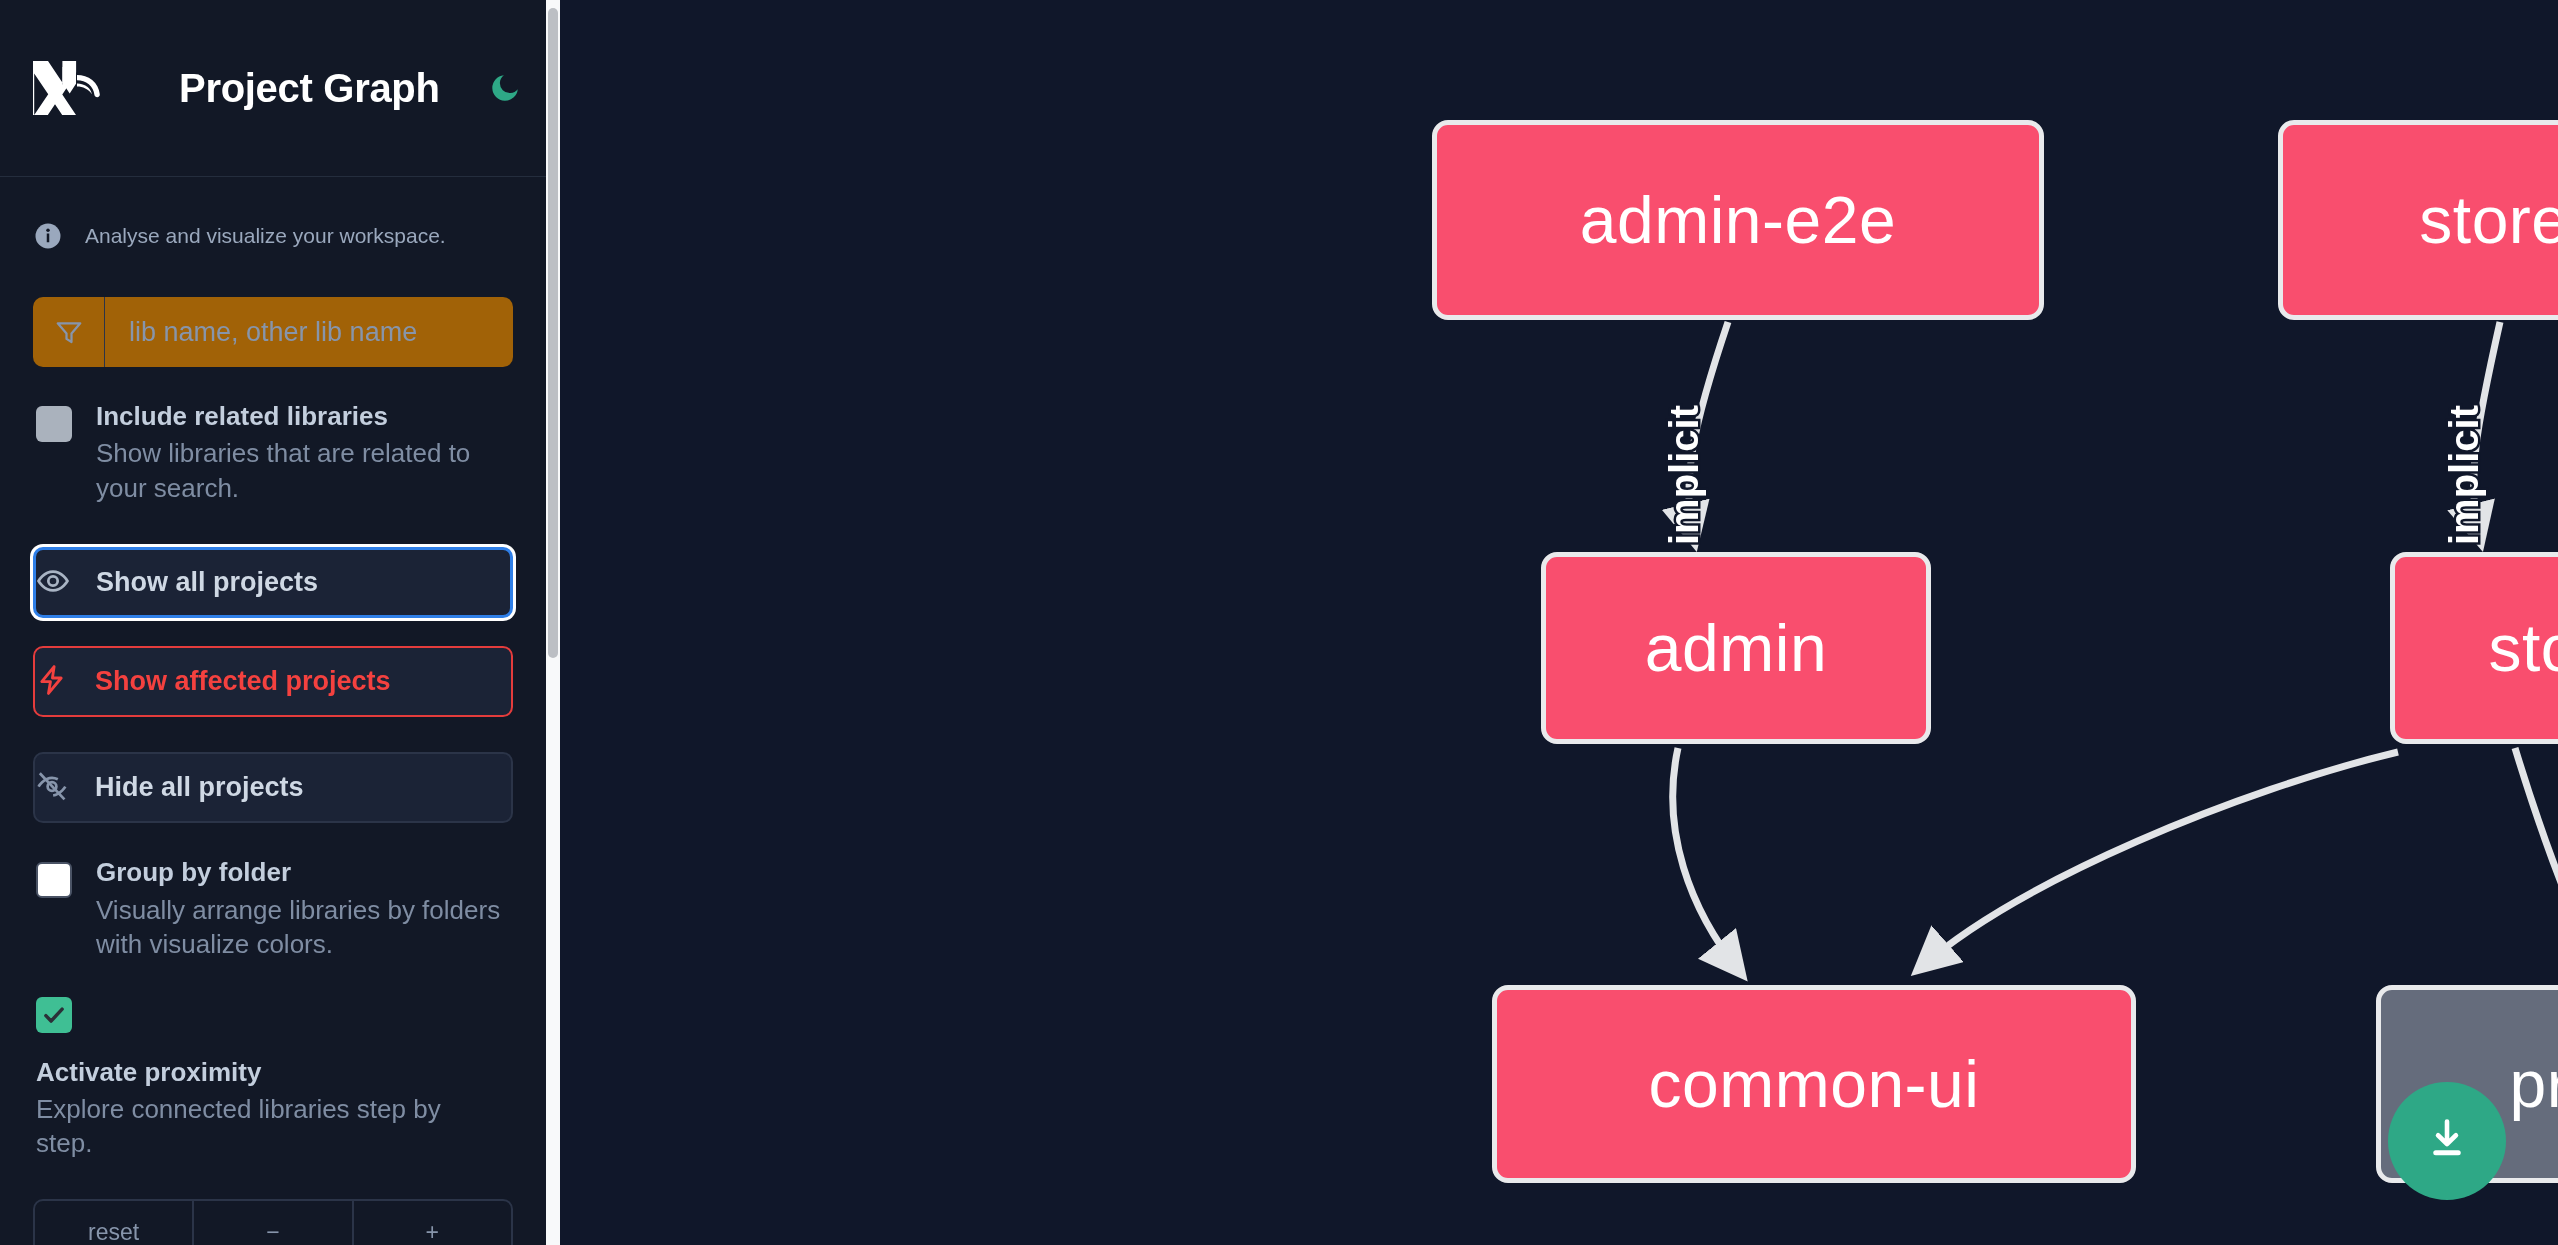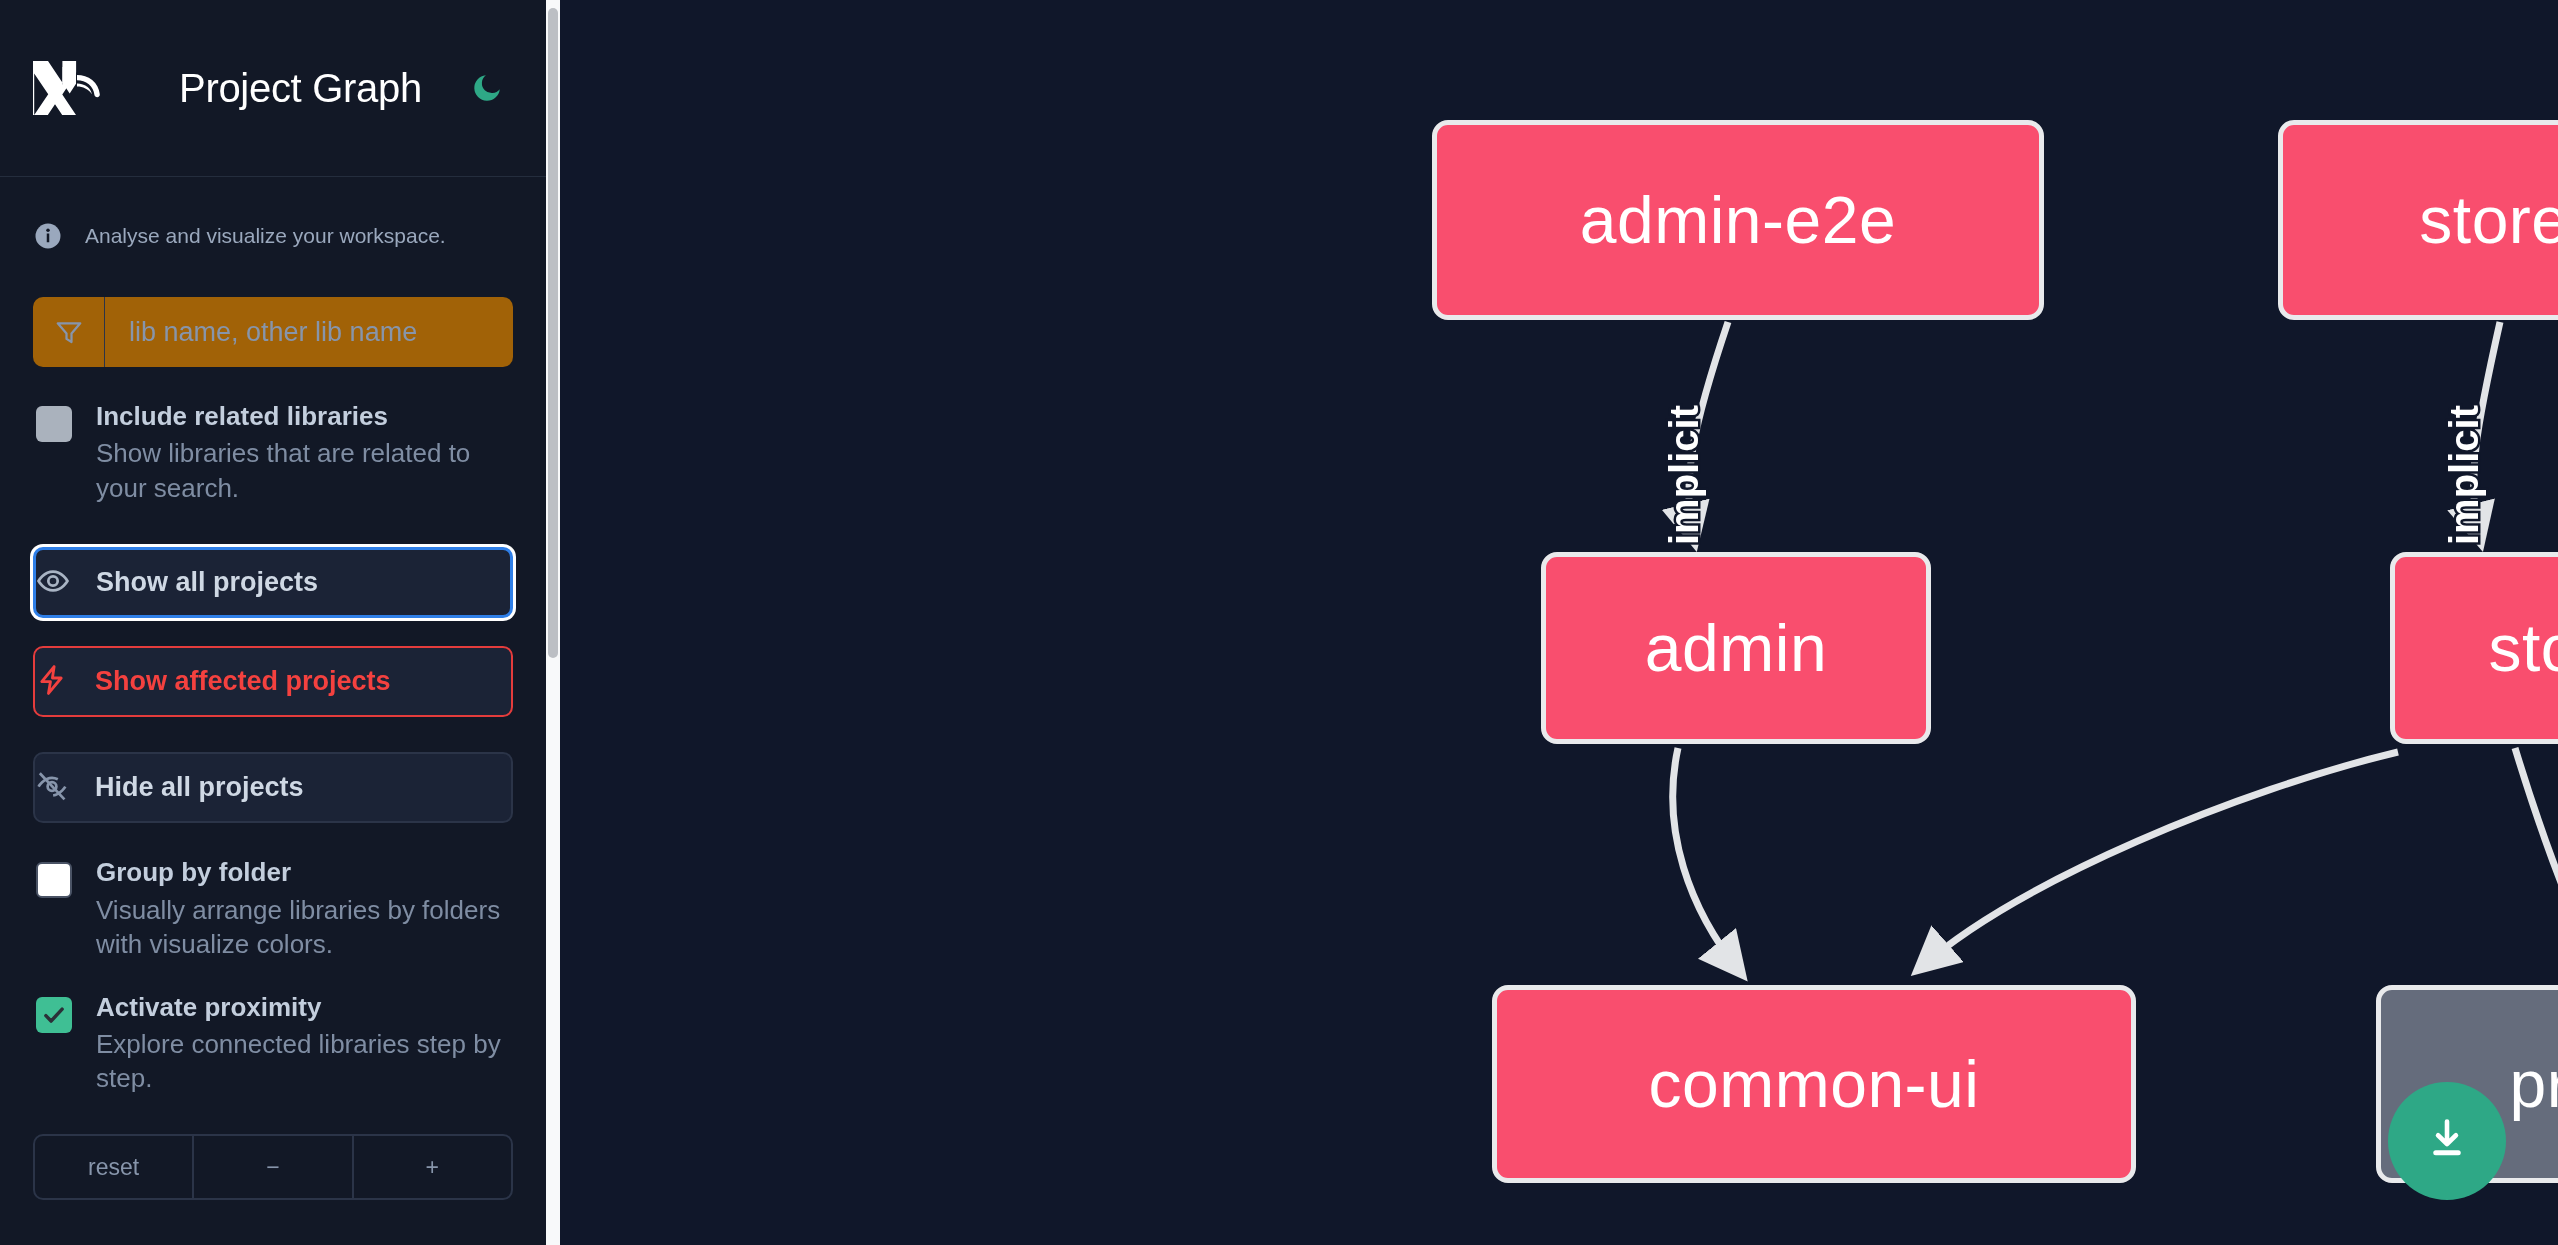--- a/index.html
+++ b/index.html
@@ -29,7 +29,7 @@
   }
   .nx-logo{ width:84px; height:62px; flex:0 0 84px; }
   .app-title{
-    color:#ffffff; font-size:40px; font-weight:400;
+    color:#ffffff; font-size:40px; font-weight:700;
     letter-spacing:-0.3px; margin-left:62px; white-space:nowrap;
   }
   .moon-btn{ margin-left:42px; width:46px; height:46px; display:flex; align-items:center; justify-content:center; cursor:pointer; }

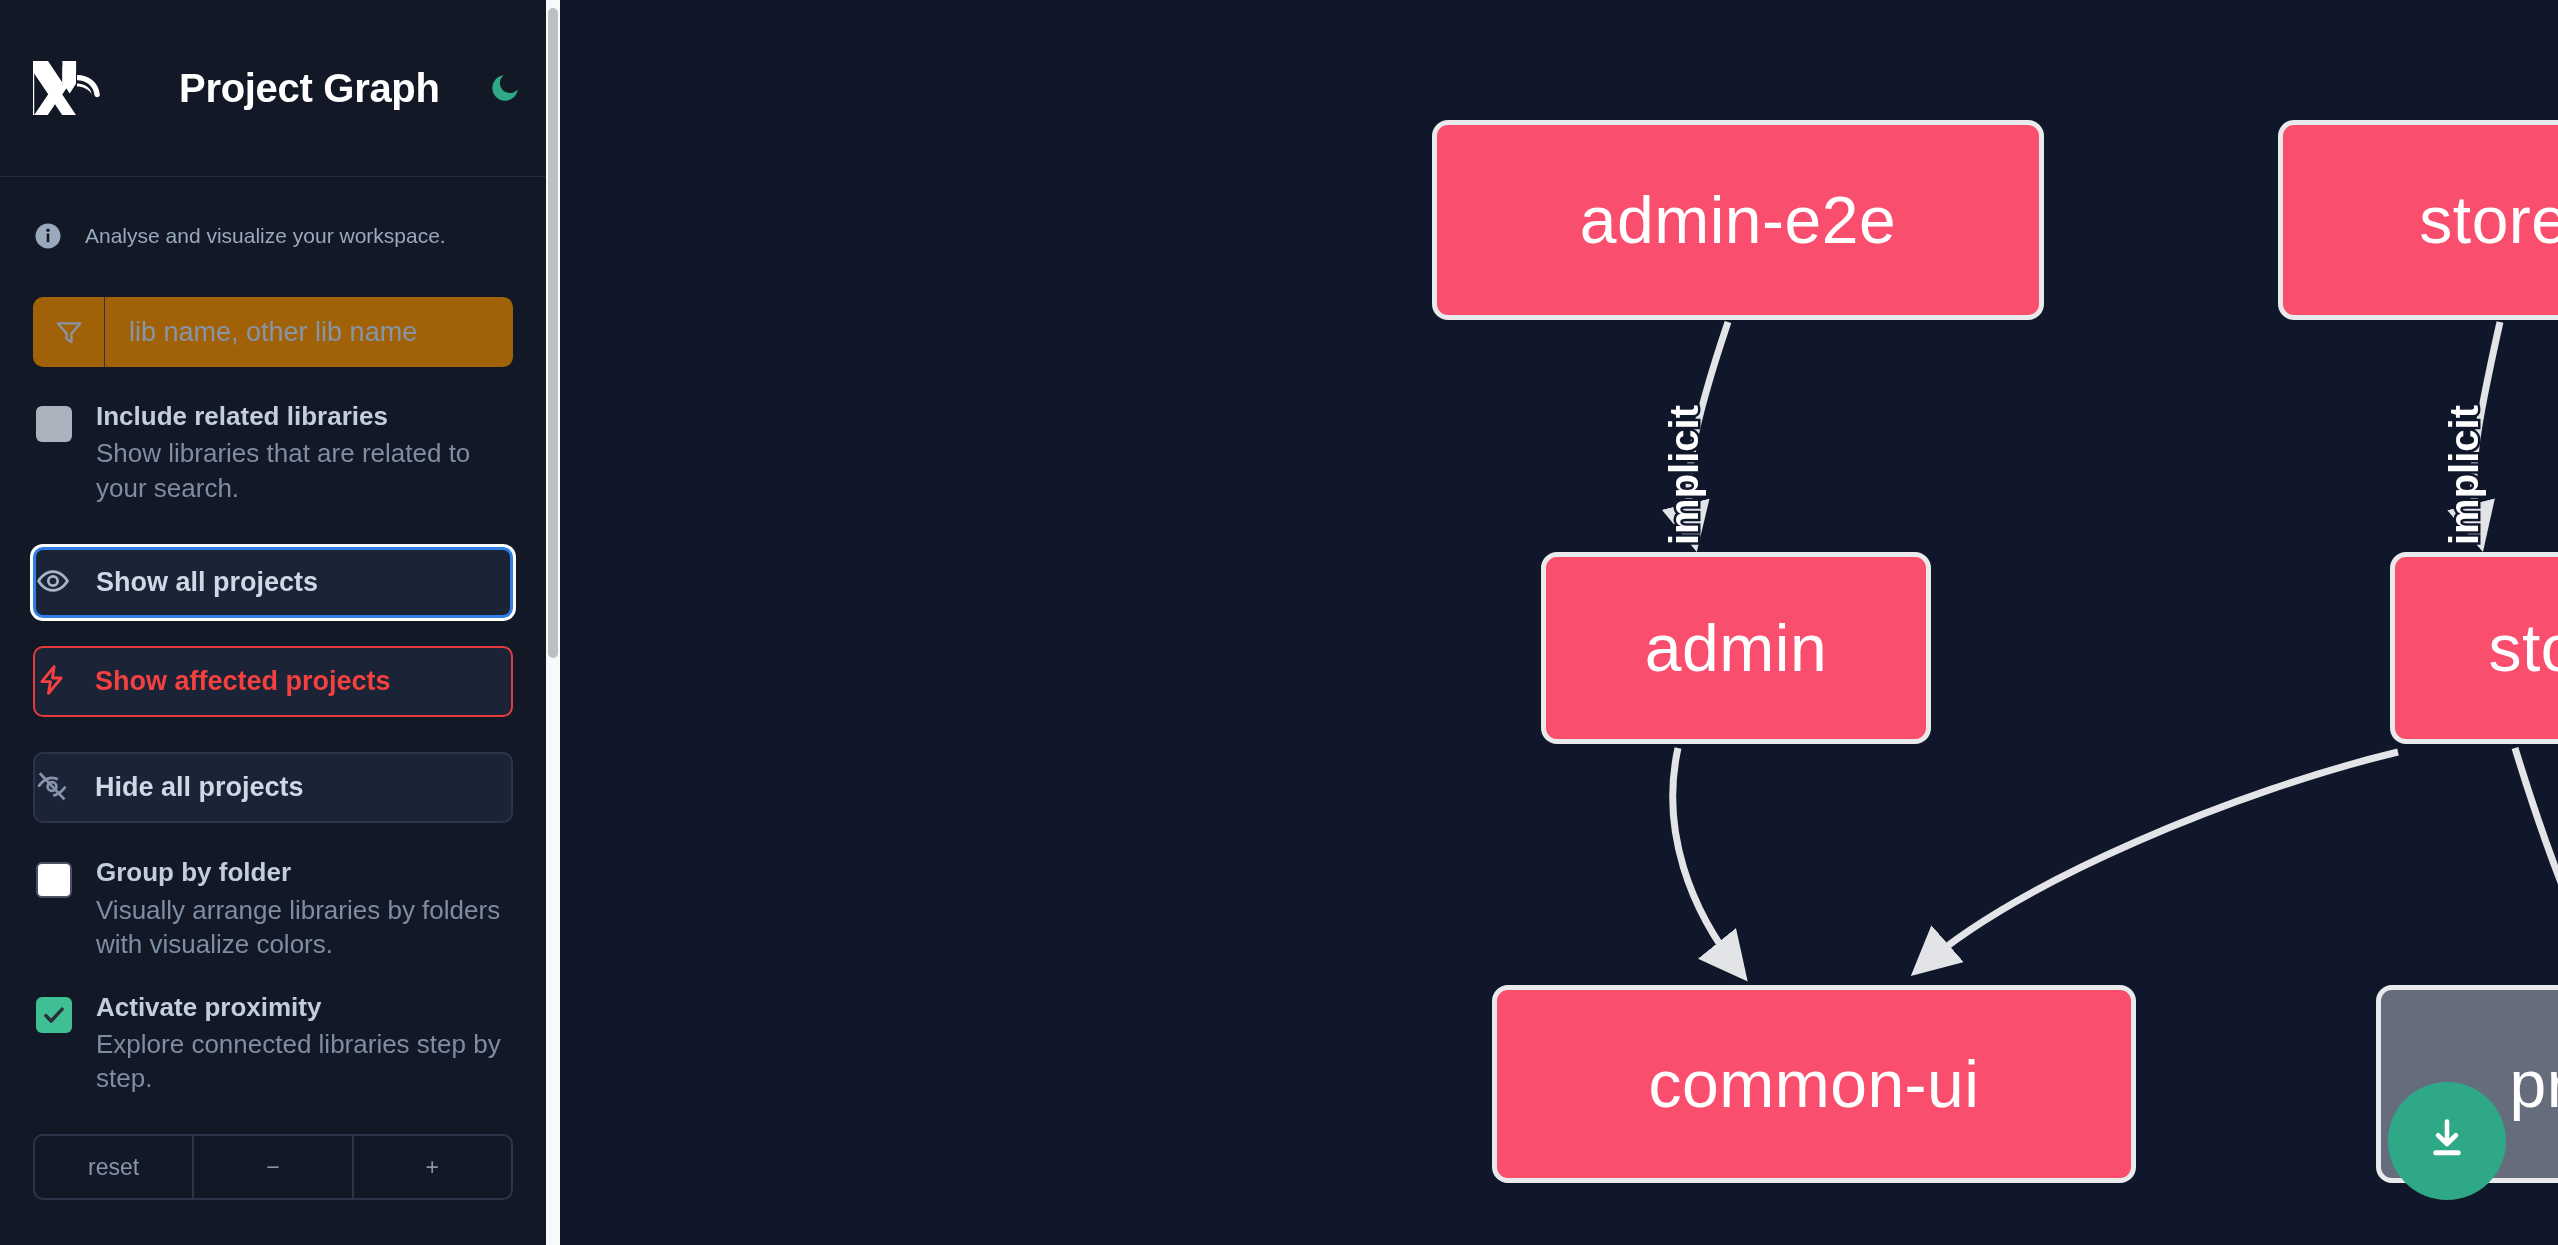--- a/index.html
+++ b/index.html
@@ -62,7 +62,7 @@
   .sb-search input::placeholder{ color:#8795ab; }
 
   .chk-row{ display:flex; gap:24px; padding:34px 40px 0 36px; }
-  .chk-row.tight{ padding-top:30px; }
+  .chk-row.tight{ padding-top:30px;flex-direction:column; }
   .cbox{
     flex:0 0 36px; width:36px; height:36px; border-radius:6px;
     margin-top:5px; cursor:pointer;

